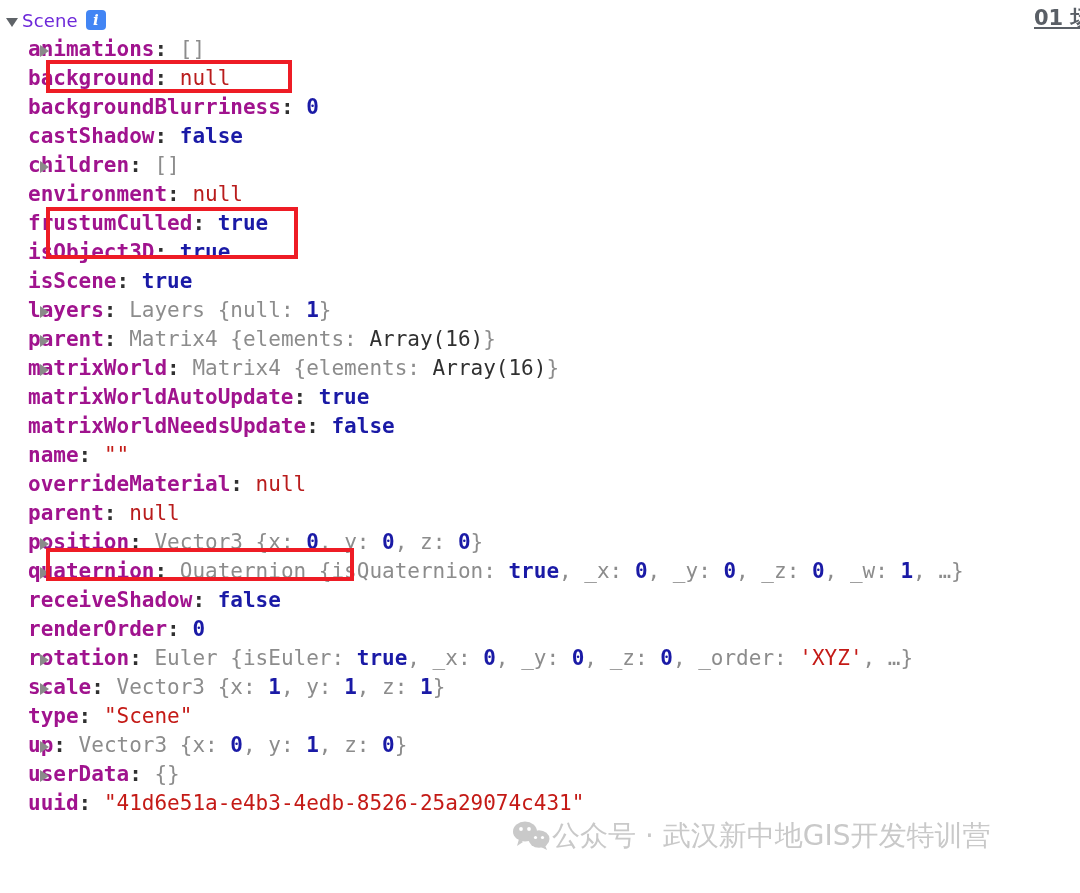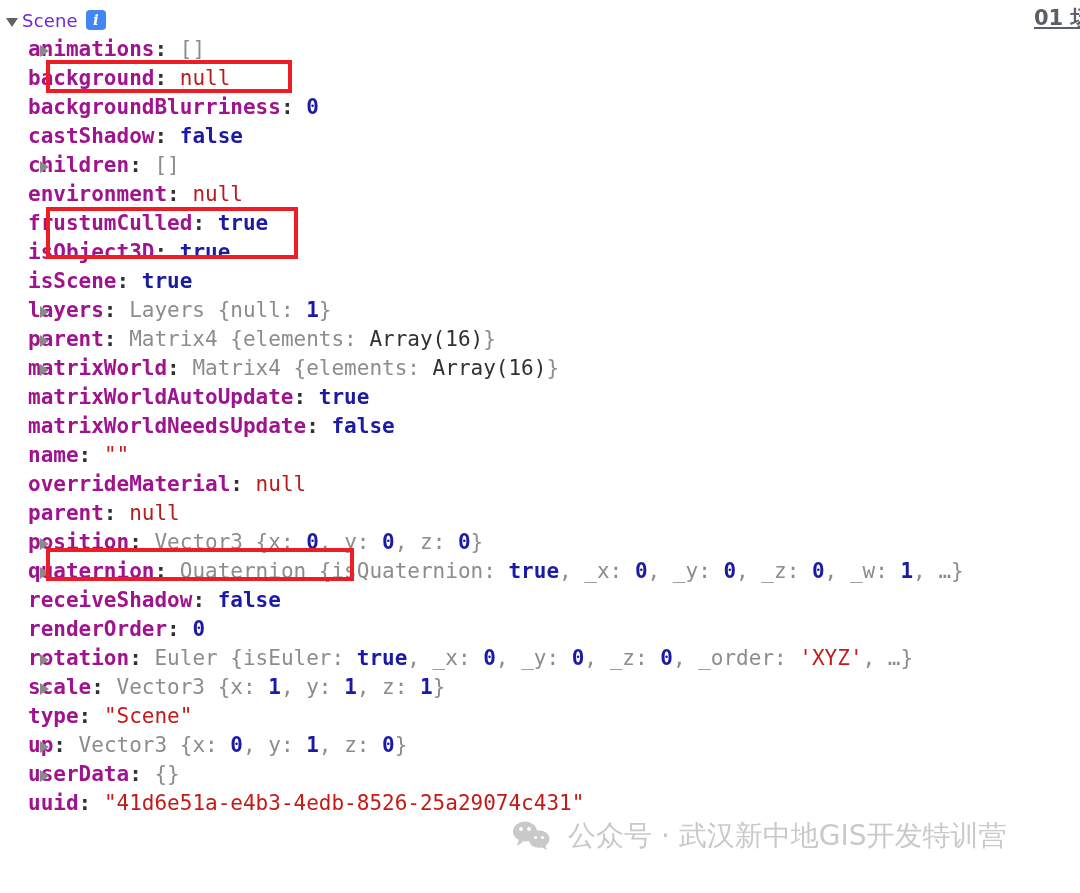--- a/index.html
+++ b/index.html
@@ -133,7 +133,7 @@
     top: 820px;
     display: flex;
     align-items: center;
-    gap: 18px;
+    gap: 2px;
     font-family: "DejaVu Sans", "Liberation Sans", sans-serif;
     font-size: 28px;
     color: #c9c9c9;

